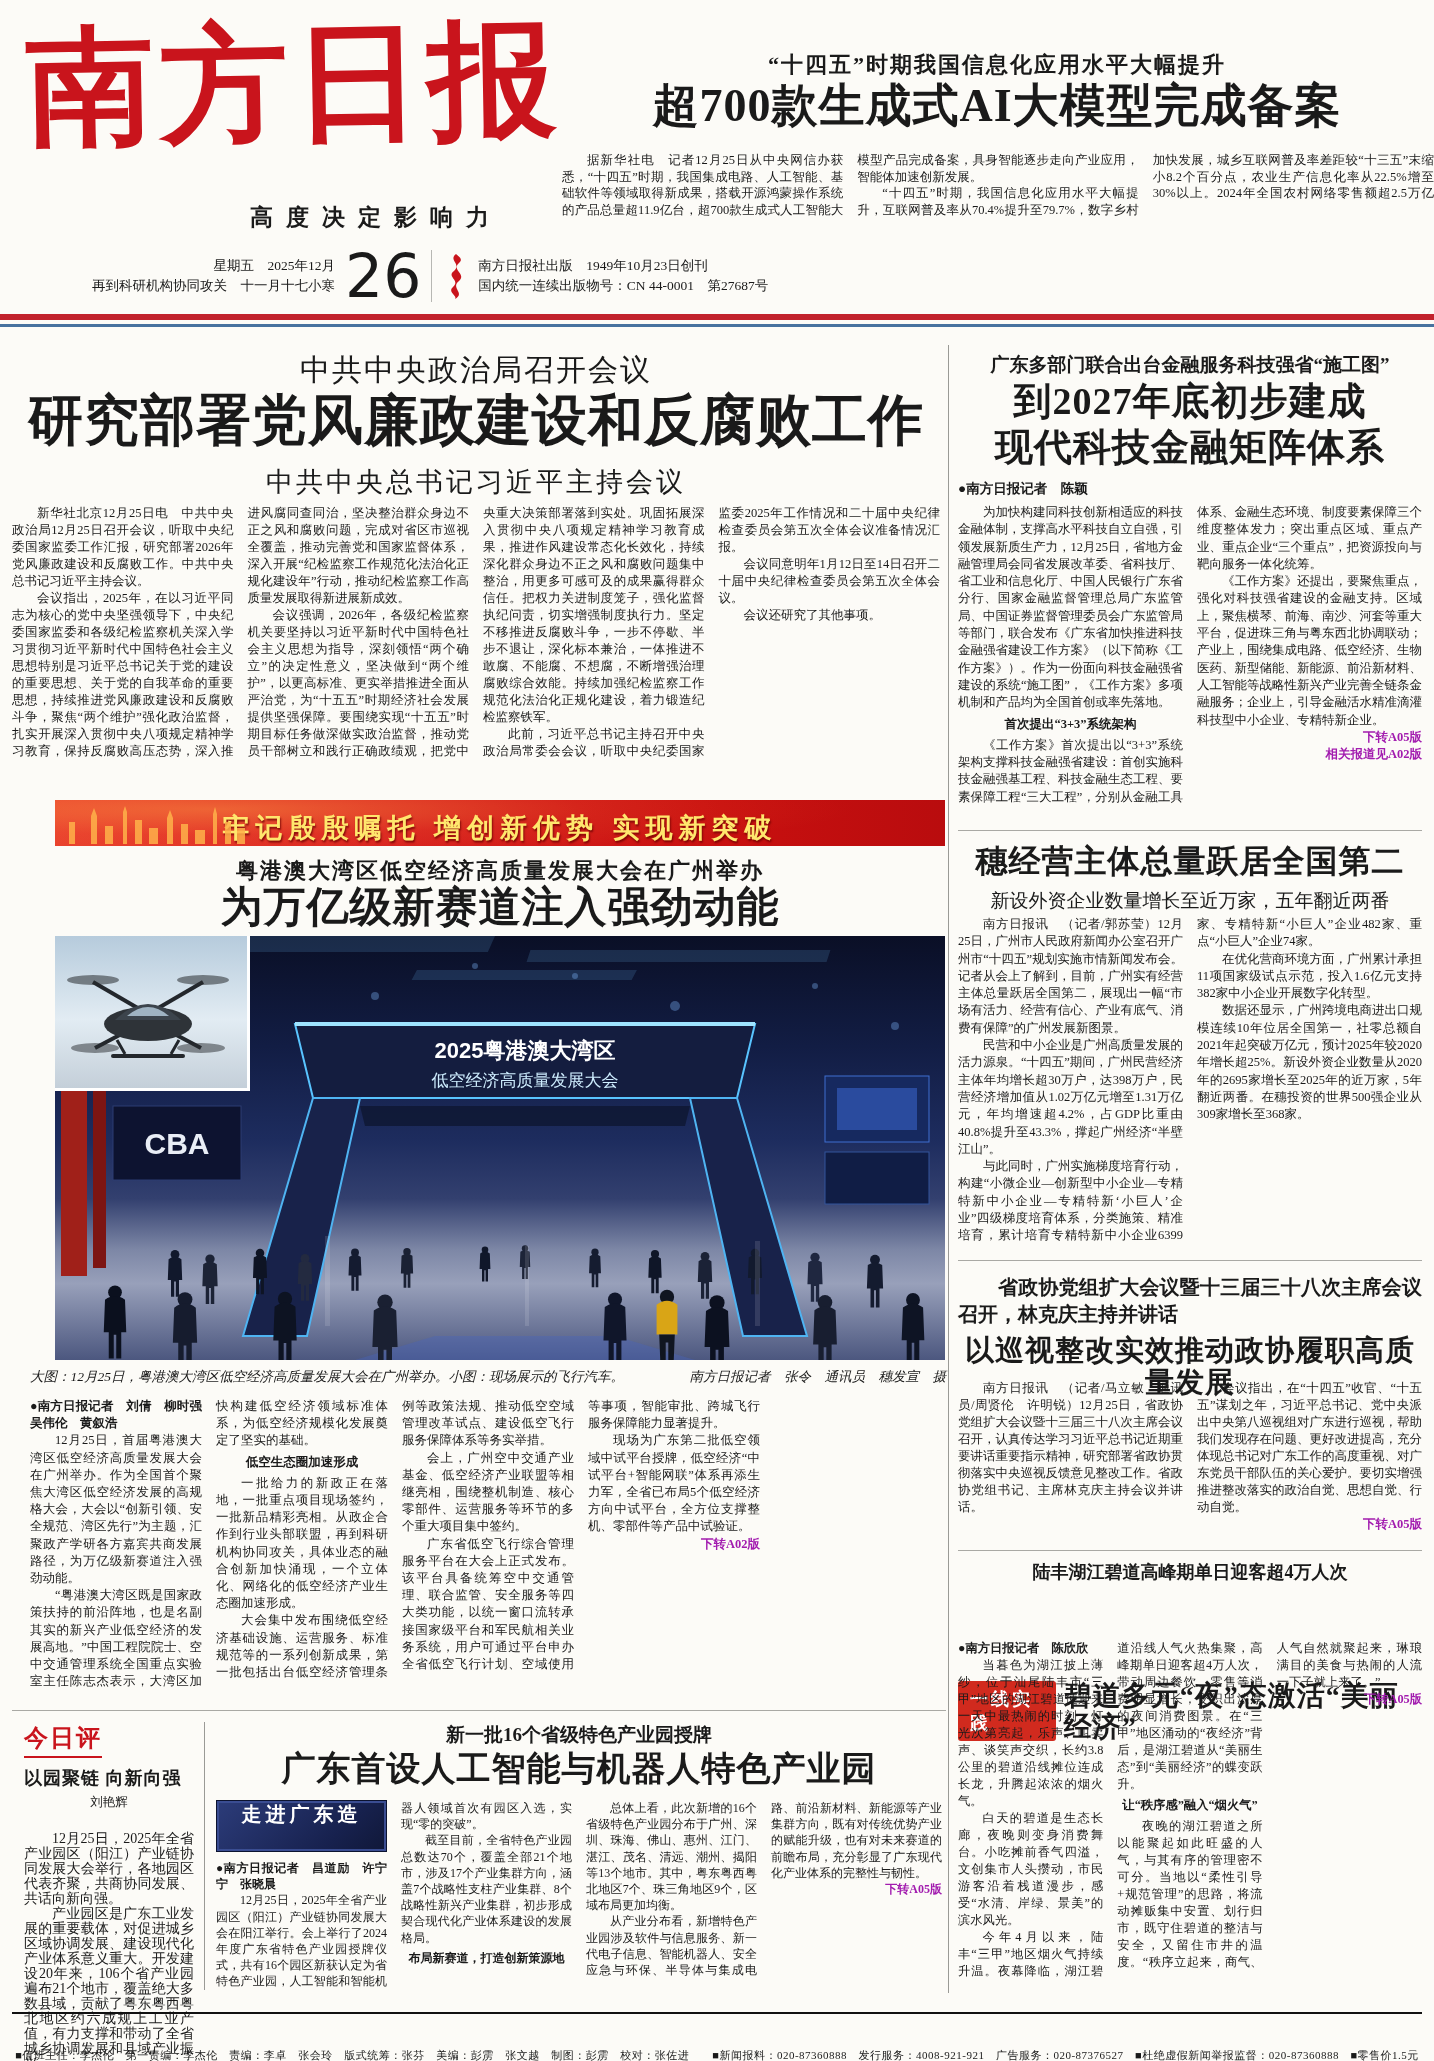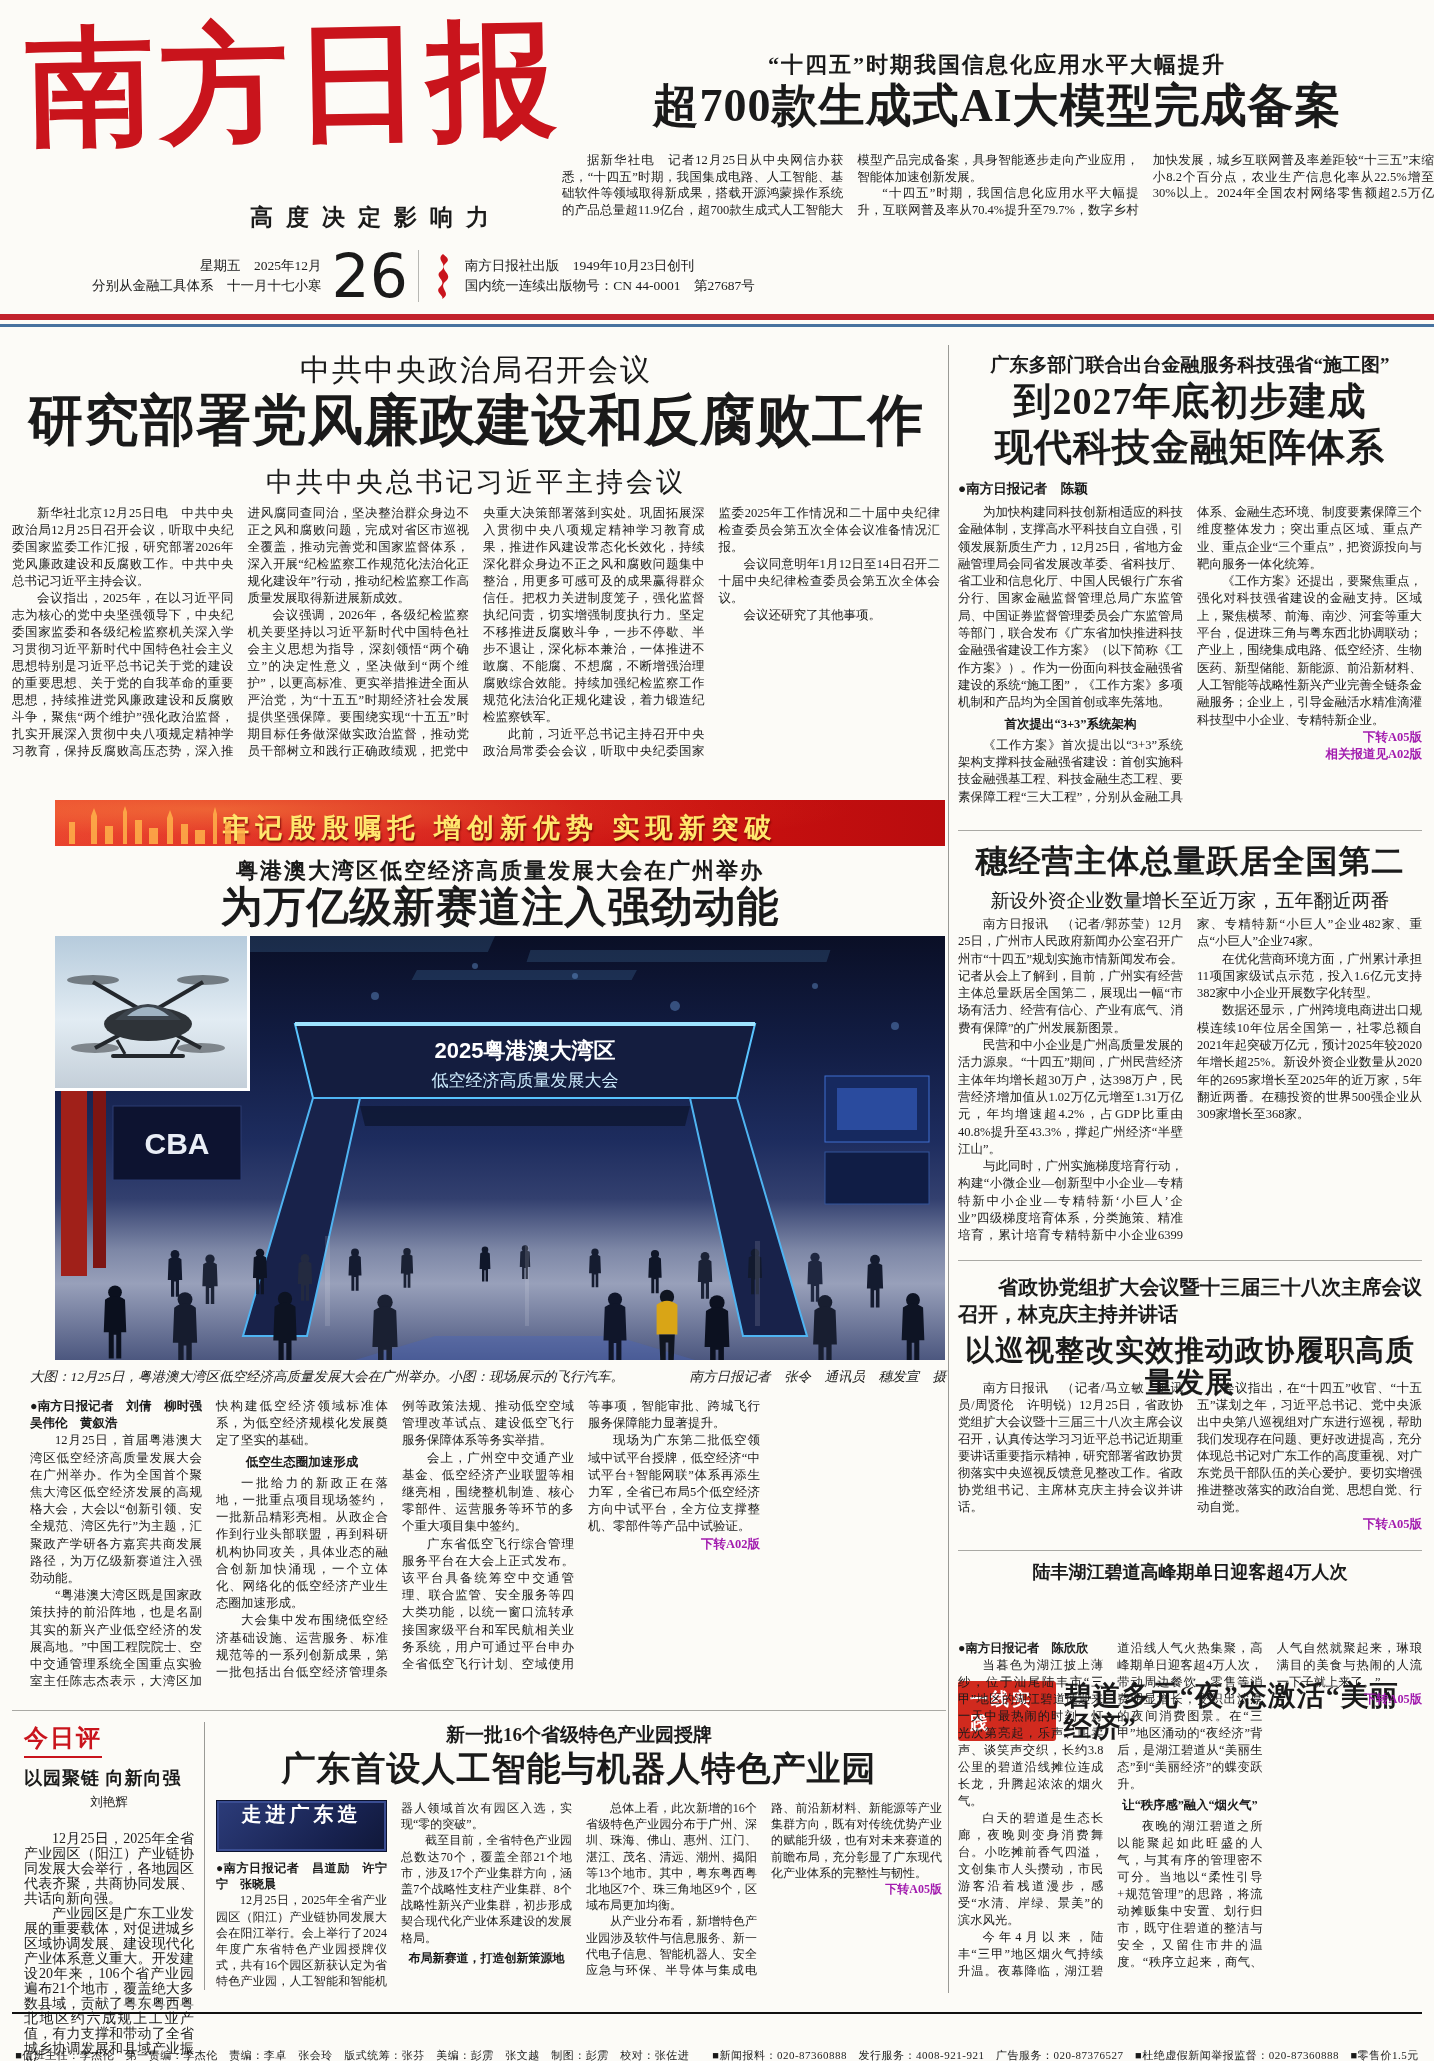--- a/index.html
+++ b/index.html
@@ -64,7 +64,7 @@
   <div class="abs dateblock" style="left:92px;top:246px;">
     <div style="text-align:right;">
       <div>星期五　2025年12月</div>
-      <div>分别从金融工具体系　十一月十七小寒</div>
+      <div>再到科研机构协同攻关　十一月十七小寒</div>
     </div>
     <div class="daynum">26</div>
     <div class="daybar"></div>

